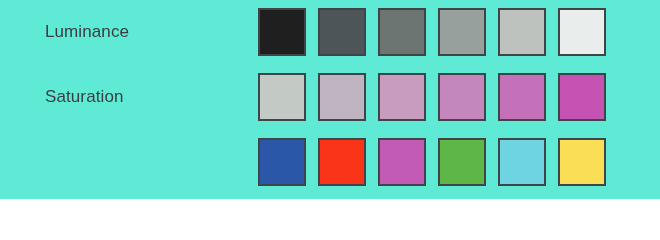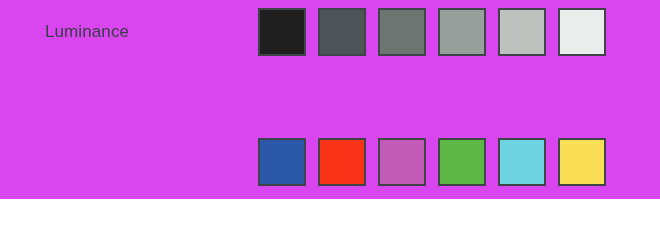--- a/index.html
+++ b/index.html
@@ -70,7 +70,7 @@
 </head>
 <body>
 
-<div id="figure" style="background-color: #d946ef;">
+<div id="figure" style="background-color: #5eead4;">
 
   <div class="row row-luminance">
     <div class="row-label" style="color: rgb(58, 62, 68);">Luminance</div>

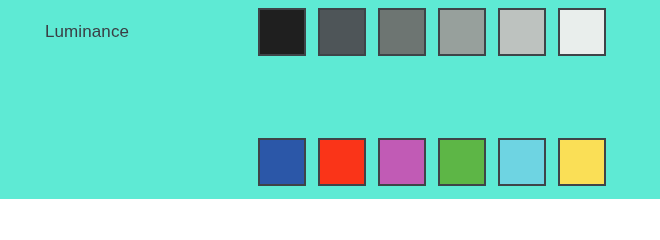--- a/index.html
+++ b/index.html
@@ -84,6 +84,17 @@
     </div>
   </div>
 
+  <div class="row row-saturation">
+    <div class="row-label" style="color: rgb(58, 62, 68);">Saturation</div>
+    <div class="swatch-strip">
+      <div class="swatch" style="border-color: rgb(62, 68, 72); background-color: rgb(195, 201, 197);"></div>
+      <div class="swatch" style="border-color: rgb(62, 68, 72); background-color: rgb(192, 180, 194);"></div>
+      <div class="swatch" style="border-color: rgb(62, 68, 72); background-color: rgb(199, 156, 191);"></div>
+      <div class="swatch" style="border-color: rgb(62, 68, 72); background-color: rgb(196, 135, 189);"></div>
+      <div class="swatch" style="border-color: rgb(62, 68, 72); background-color: rgb(196, 113, 185);"></div>
+      <div class="swatch" style="border-color: rgb(62, 68, 72); background-color: rgb(196, 83, 179);"></div>
+    </div>
+  </div>
 
   <div class="row row-hue">
     <div class="swatch-strip">

